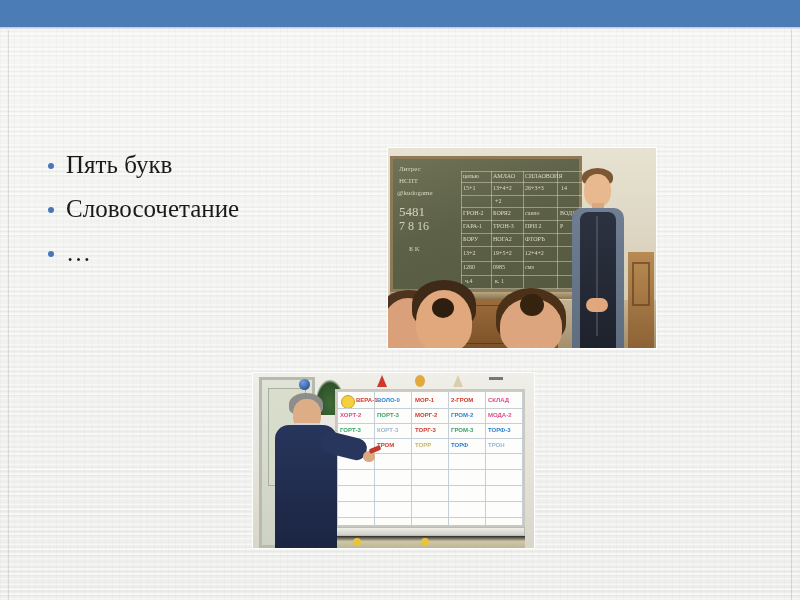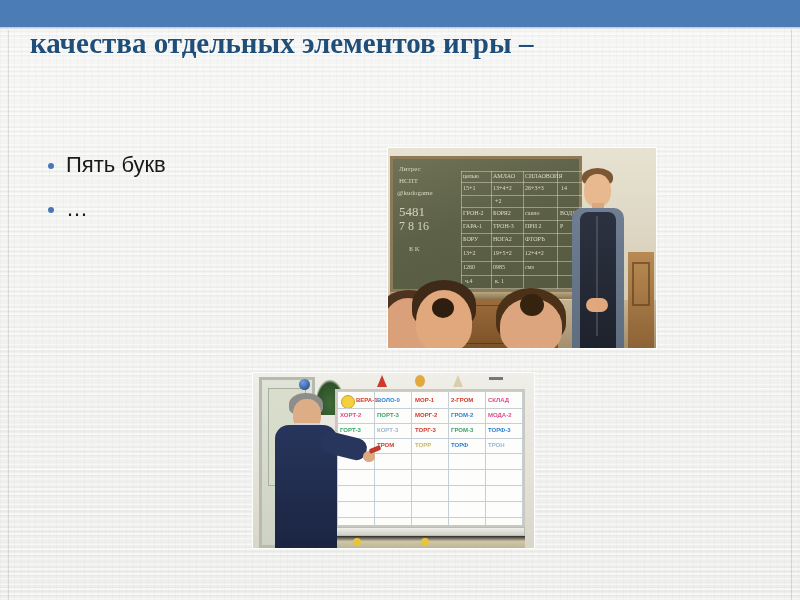--- a/index.html
+++ b/index.html
@@ -318,7 +318,6 @@
   <div class="frame-line" id="frame-line-right"></div>
 
   <div id="title">
-    <span class="tline">качества отдельных элементов игры –</span>
   </div>
 
   <ul id="bullets">

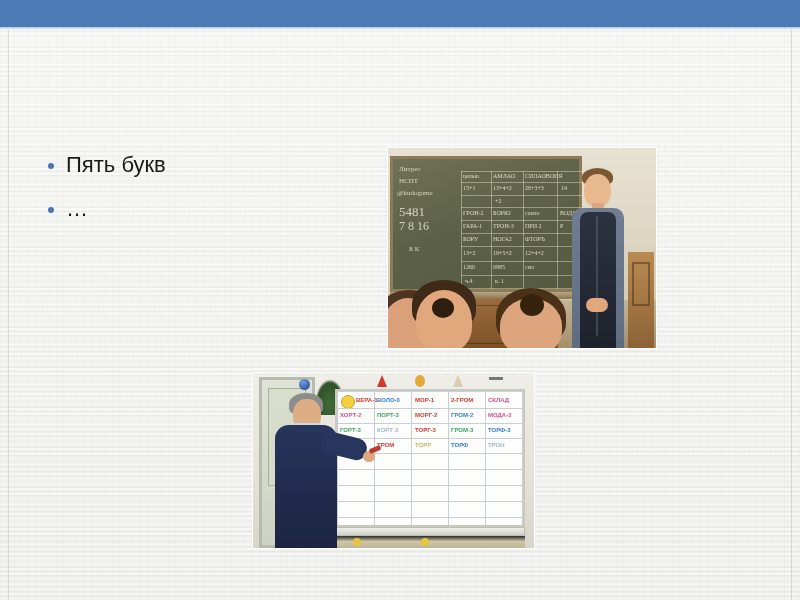--- a/index.html
+++ b/index.html
@@ -81,8 +81,8 @@
   }
   #bullets li {
     position: relative;
-    font-family: Liberation Sans, sans-serif;
-    font-size: 22px;
+    font-family: Liberation Serif, serif;
+    font-size: 25px;
     line-height: 44px;
     color: #1a1a1a;
     padding-left: 22px;

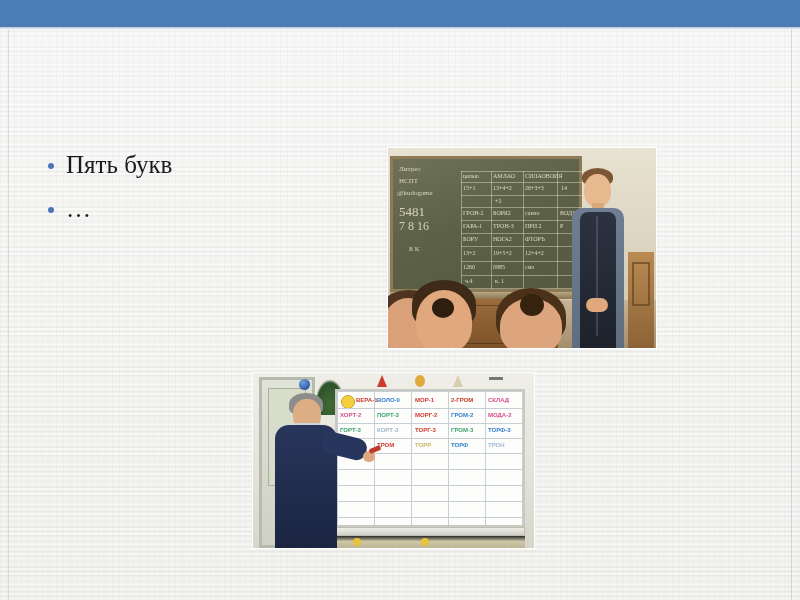--- a/index.html
+++ b/index.html
@@ -322,6 +322,7 @@
 
   <ul id="bullets">
     <li>Пять букв</li>
+    <li>Словосочетание</li>
     <li>…</li>
   </ul>
 

